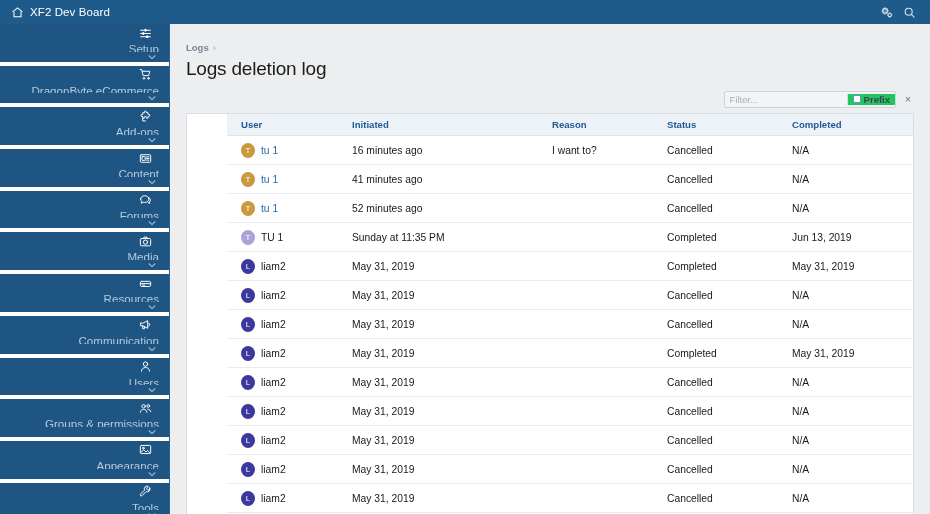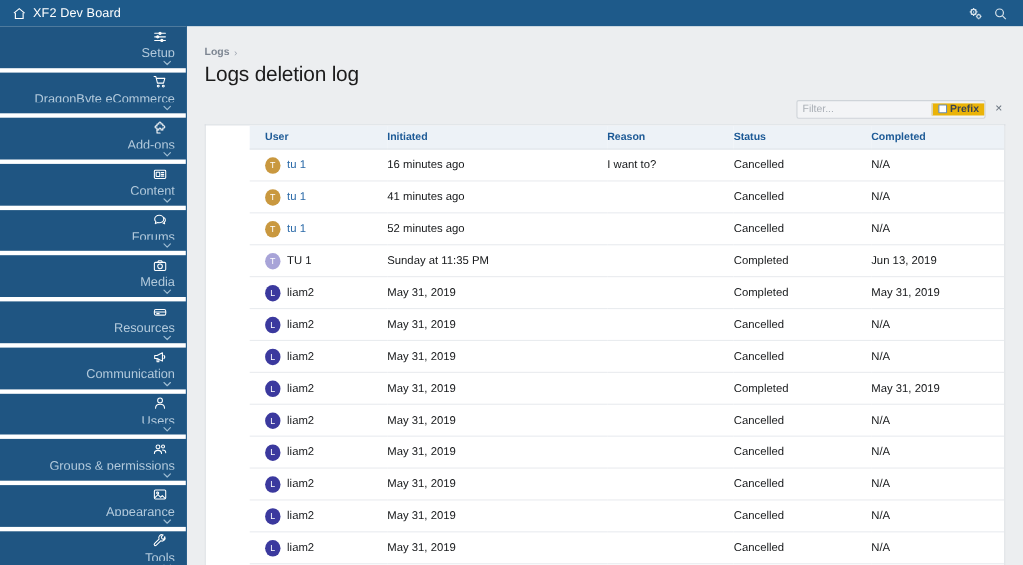--- a/index.html
+++ b/index.html
@@ -137,7 +137,7 @@
     display: flex; align-items: center; gap: 3px;
     padding: 0 5px;
     border-left: 1px solid #d7dbe0;
-    background: #eab308;
+    background: #22c55e;
     font-size: 9.5px;
     color: #3c4450;
     font-weight: bold;

